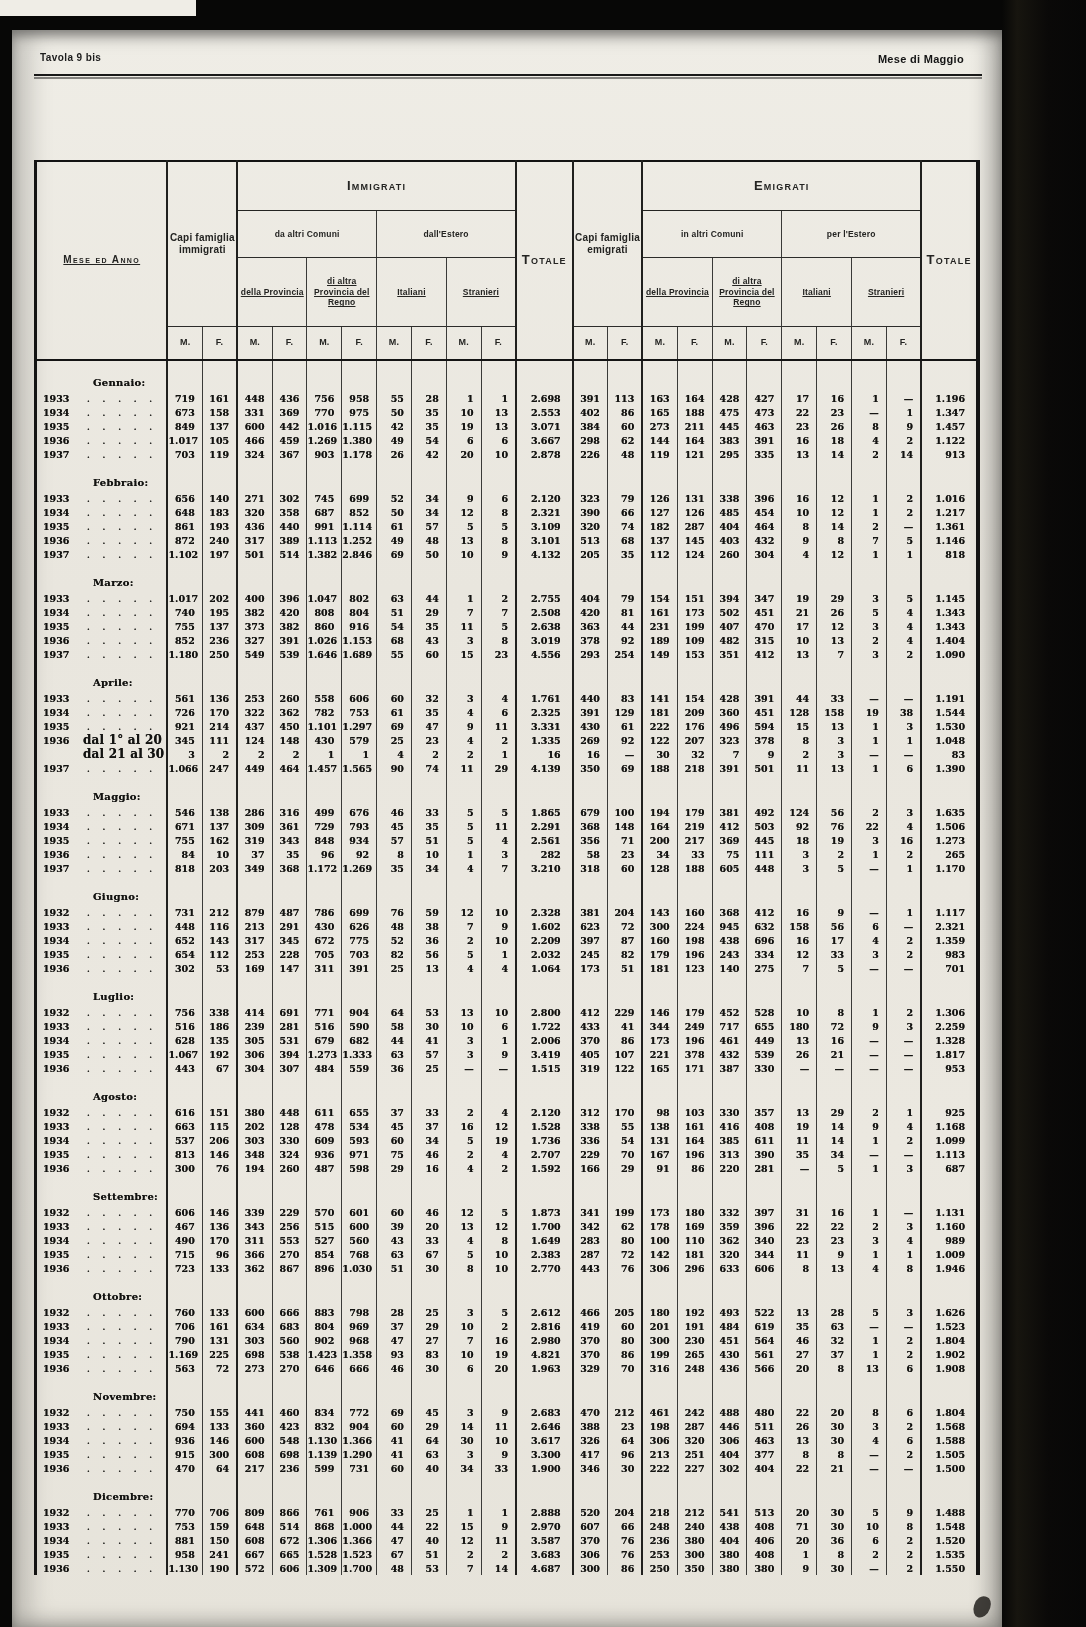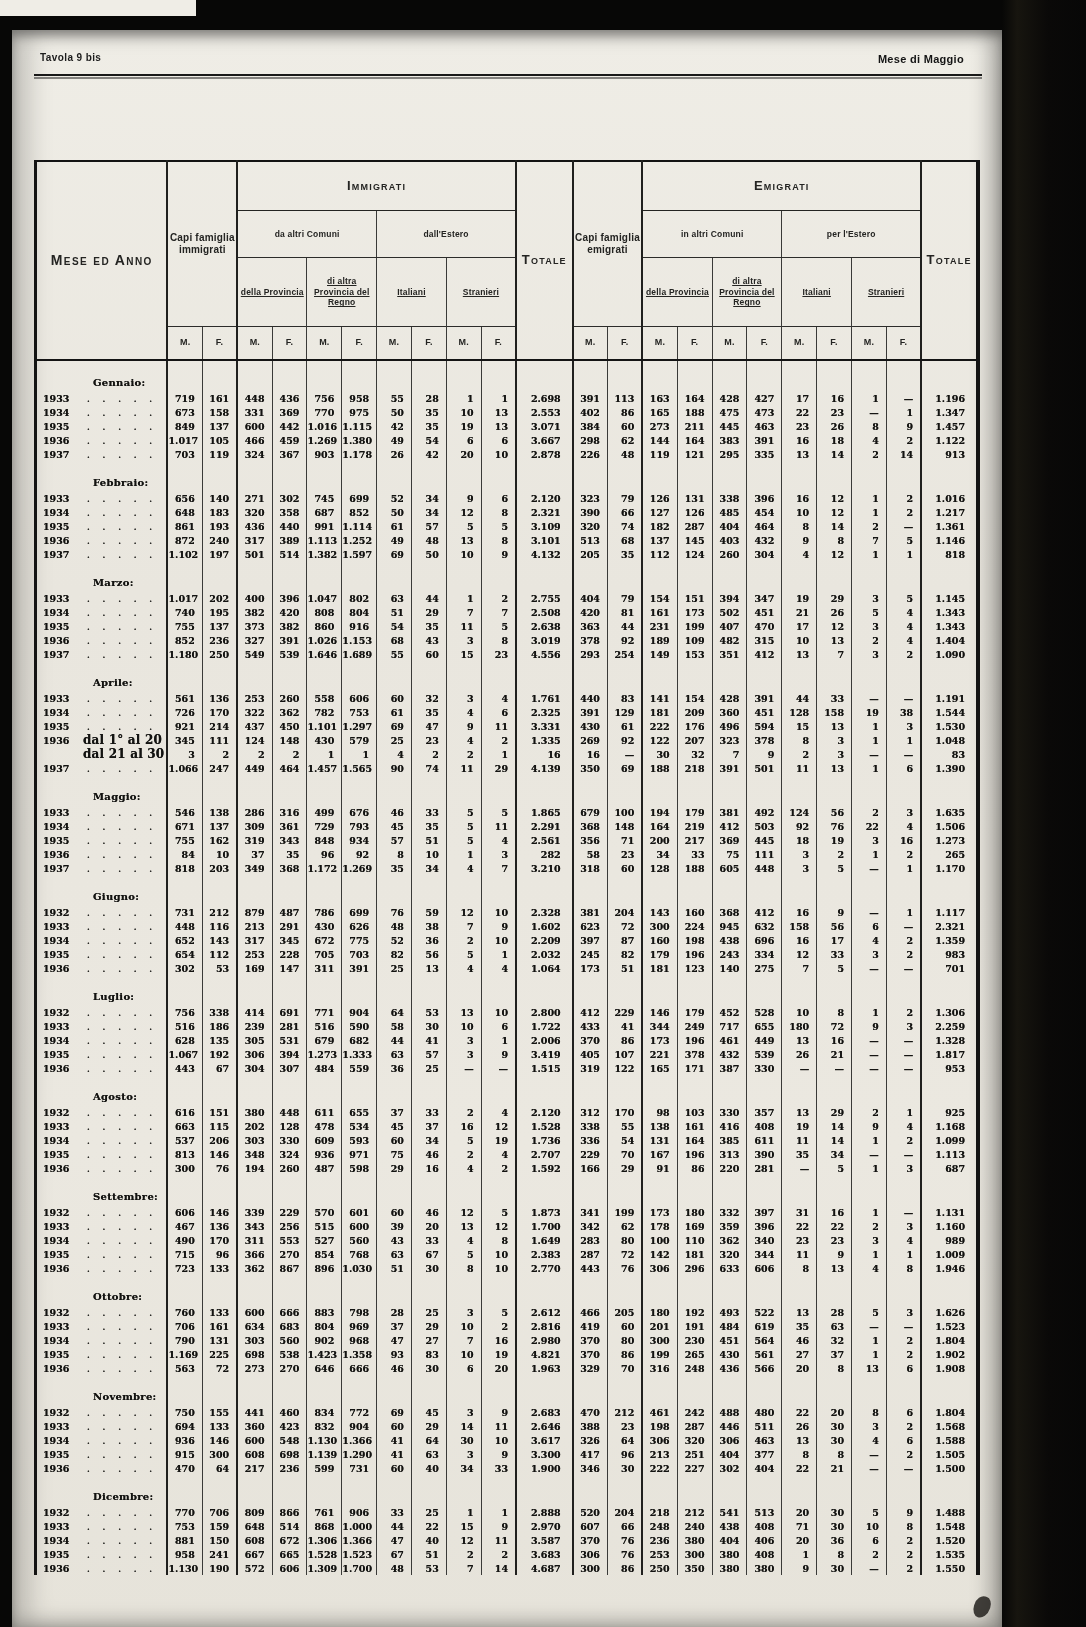--- a/index.html
+++ b/index.html
@@ -46,7 +46,7 @@
   .h3 th{height:64px;text-decoration:underline;}
   .h4 th{height:28px;border-top:1px solid #2c2c2a;border-bottom:2px solid #141414;font-size:9px;}
   .th-group{border-bottom:1.5px solid #242422;}
-  .th-mese{font-variant:small-caps;font-size:14px;letter-spacing:1.4px;border-bottom:2px solid #141414;}
+  .th-mese{font-variant:small-caps;font-size:10px;letter-spacing:1.4px;border-bottom:2px solid #141414;text-decoration:underline;}
   .th-tot{border-bottom:2px solid #141414;}
   .th-capi{font-size:10px;}
 

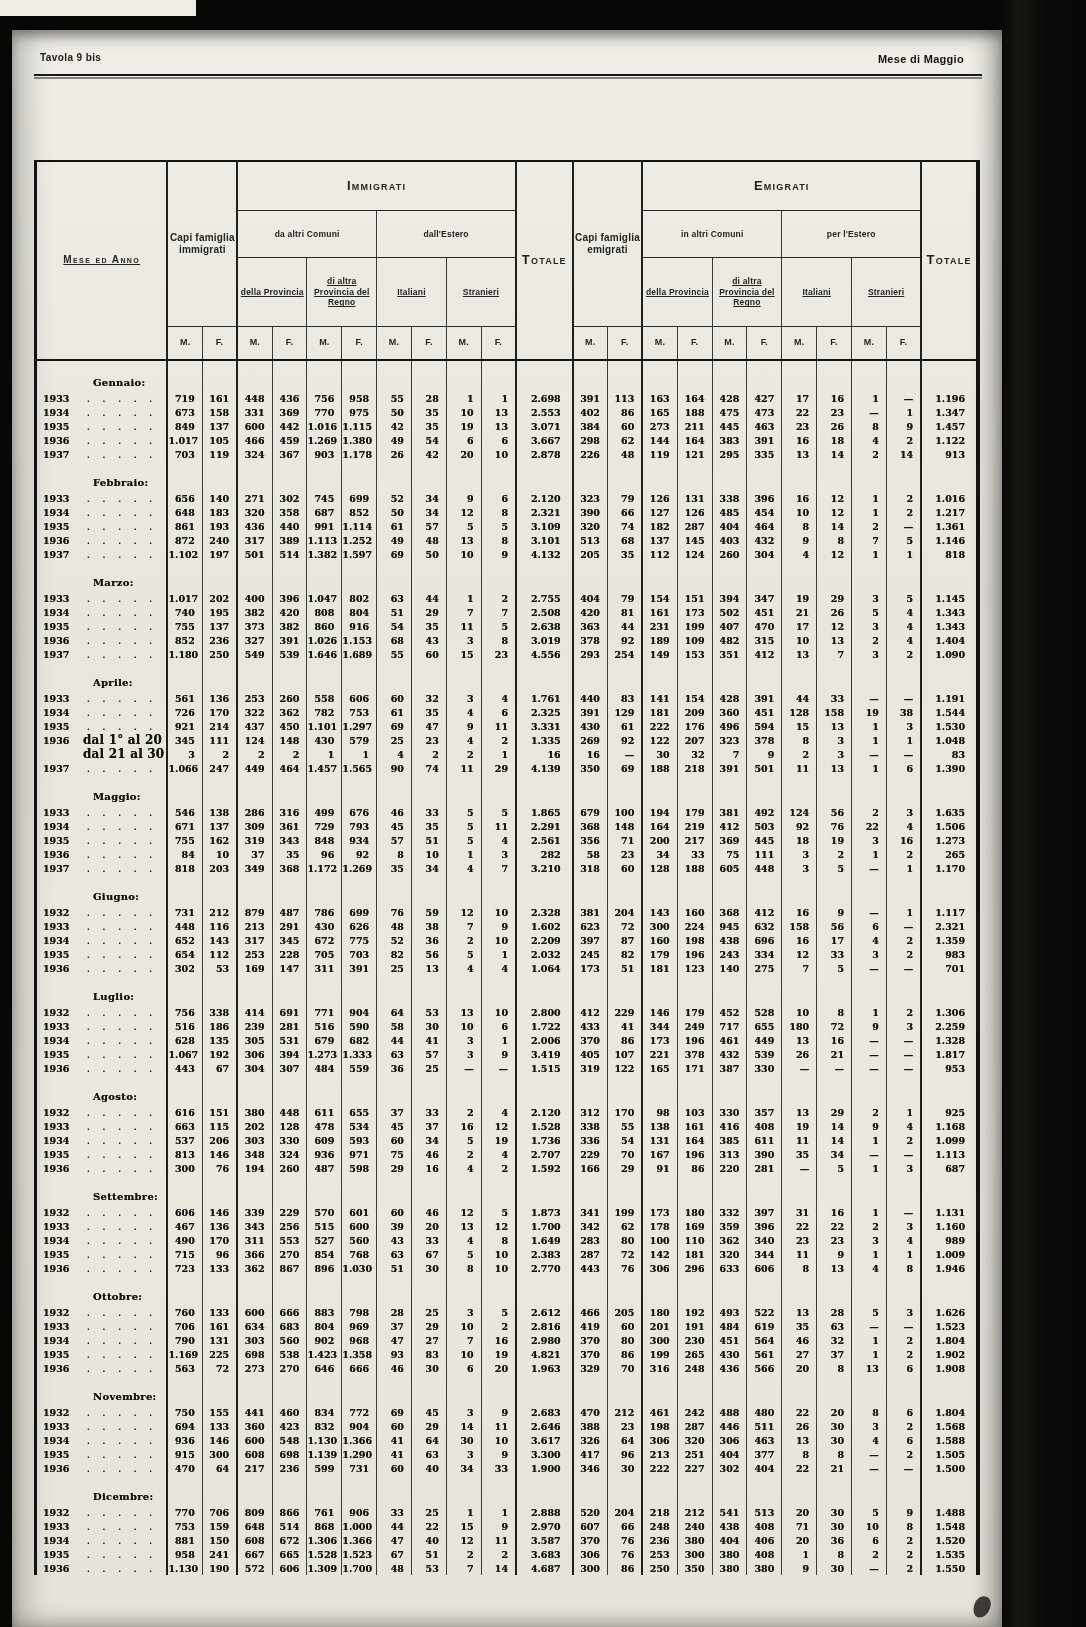--- a/index.html
+++ b/index.html
@@ -432,7 +432,7 @@
             <td class="c-num bl2">501</td>
             <td class="c-num bl1">514</td>
             <td class="c-num bl1">1.382</td>
-            <td class="c-num bl1">1.597</td>
+            <td class="c-num bl1">2.846</td>
             <td class="c-num bl1">69</td>
             <td class="c-num bl1">50</td>
             <td class="c-num bl1">10</td>

